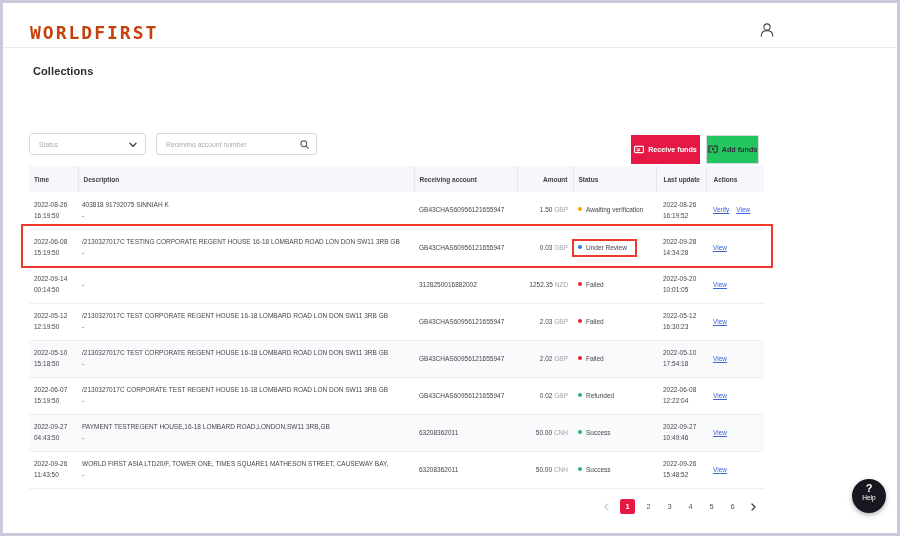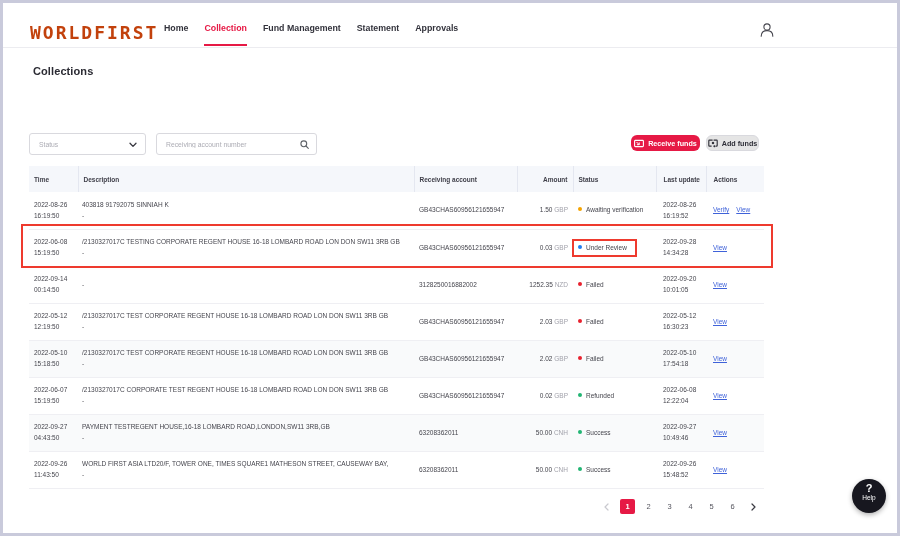--- a/index.html
+++ b/index.html
@@ -79,13 +79,6 @@
 <div class="frame">
   <div class="topbar">
     <div class="logo">WORLDFIRST</div>
-    <div class="nav" id="nav">
-        <div class="nav-item">Home</div>
-        <div class="nav-item active">Collection</div>
-        <div class="nav-item">Fund Management</div>
-        <div class="nav-item">Statement</div>
-        <div class="nav-item">Approvals</div>
-      </div>
     <div class="user-btn">
       <svg width="18" height="18" viewBox="0 0 18 18">
         <circle cx="9" cy="6" r="3.1" fill="none" stroke="#46464e" stroke-width="1.1"></circle>

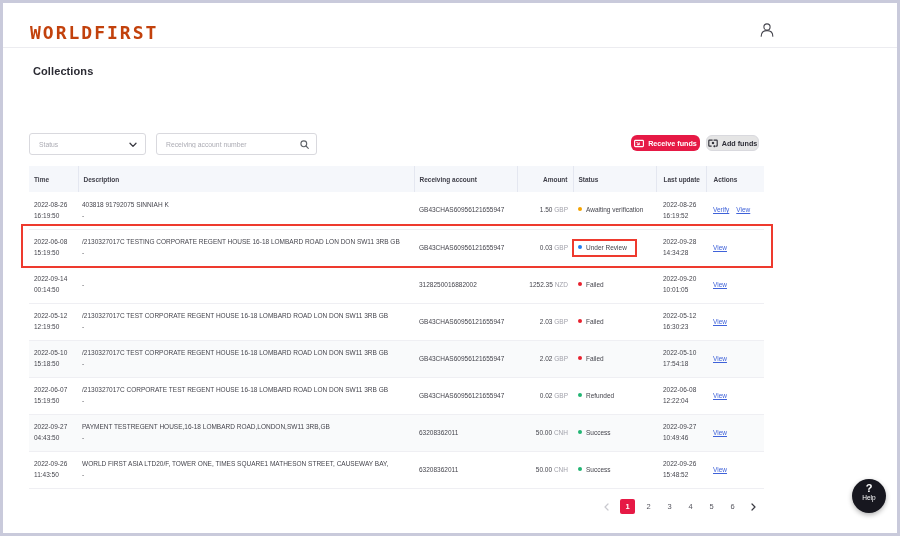--- a/index.html
+++ b/index.html
@@ -33,7 +33,7 @@
 .search-box input { position:absolute; left:9px; top:1px; width:130px; height:18px; border:none; outline:none; font-size:6.8px; font-family:"Liberation Sans",sans-serif; color:#45454d; }
 .search-box input::placeholder { color:#acacb4; }
 .search-box svg { position:absolute; right:7px; top:6px; cursor:pointer; }
-.btn { position:absolute; top:132px; height:16px; border-radius:6px; font-size:7.2px; font-weight:700; display:flex; align-items:center; justify-content:center; cursor:pointer; border:none; font-family:"Liberation Sans",sans-serif; white-space:nowrap; }
+.btn { position:absolute; top:132px; height:29px; border-radius:0; font-size:7.2px; font-weight:700; display:flex; align-items:center; justify-content:center; cursor:pointer; border:none; font-family:"Liberation Sans",sans-serif; white-space:nowrap; }
 .btn-receive { left:628px; width:69px; background:#e61945; color:#fff; }
 .btn-receive svg { margin-right:4px; }
 .btn-add { left:703px; width:53px; background:#e5e5e5; border:1px solid #d9d9de; color:#2f2f38; }

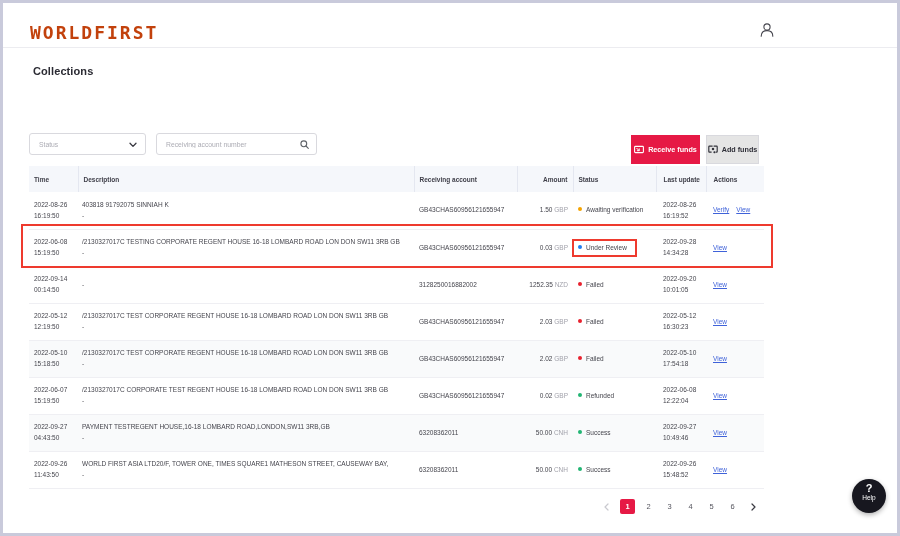--- a/index.html
+++ b/index.html
@@ -36,7 +36,7 @@
 .btn { position:absolute; top:132px; height:29px; border-radius:0; font-size:7.2px; font-weight:700; display:flex; align-items:center; justify-content:center; cursor:pointer; border:none; font-family:"Liberation Sans",sans-serif; white-space:nowrap; }
 .btn-receive { left:628px; width:69px; background:#e61945; color:#fff; }
 .btn-receive svg { margin-right:4px; }
-.btn-add { left:703px; width:53px; background:#e5e5e5; border:1px solid #d9d9de; color:#2f2f38; }
+.btn-add { left:703px; width:53px; background:#22c55e; border:1px solid #d9d9de; color:#2f2f38; }
 .btn-add svg { margin-right:4px; }
 
 

